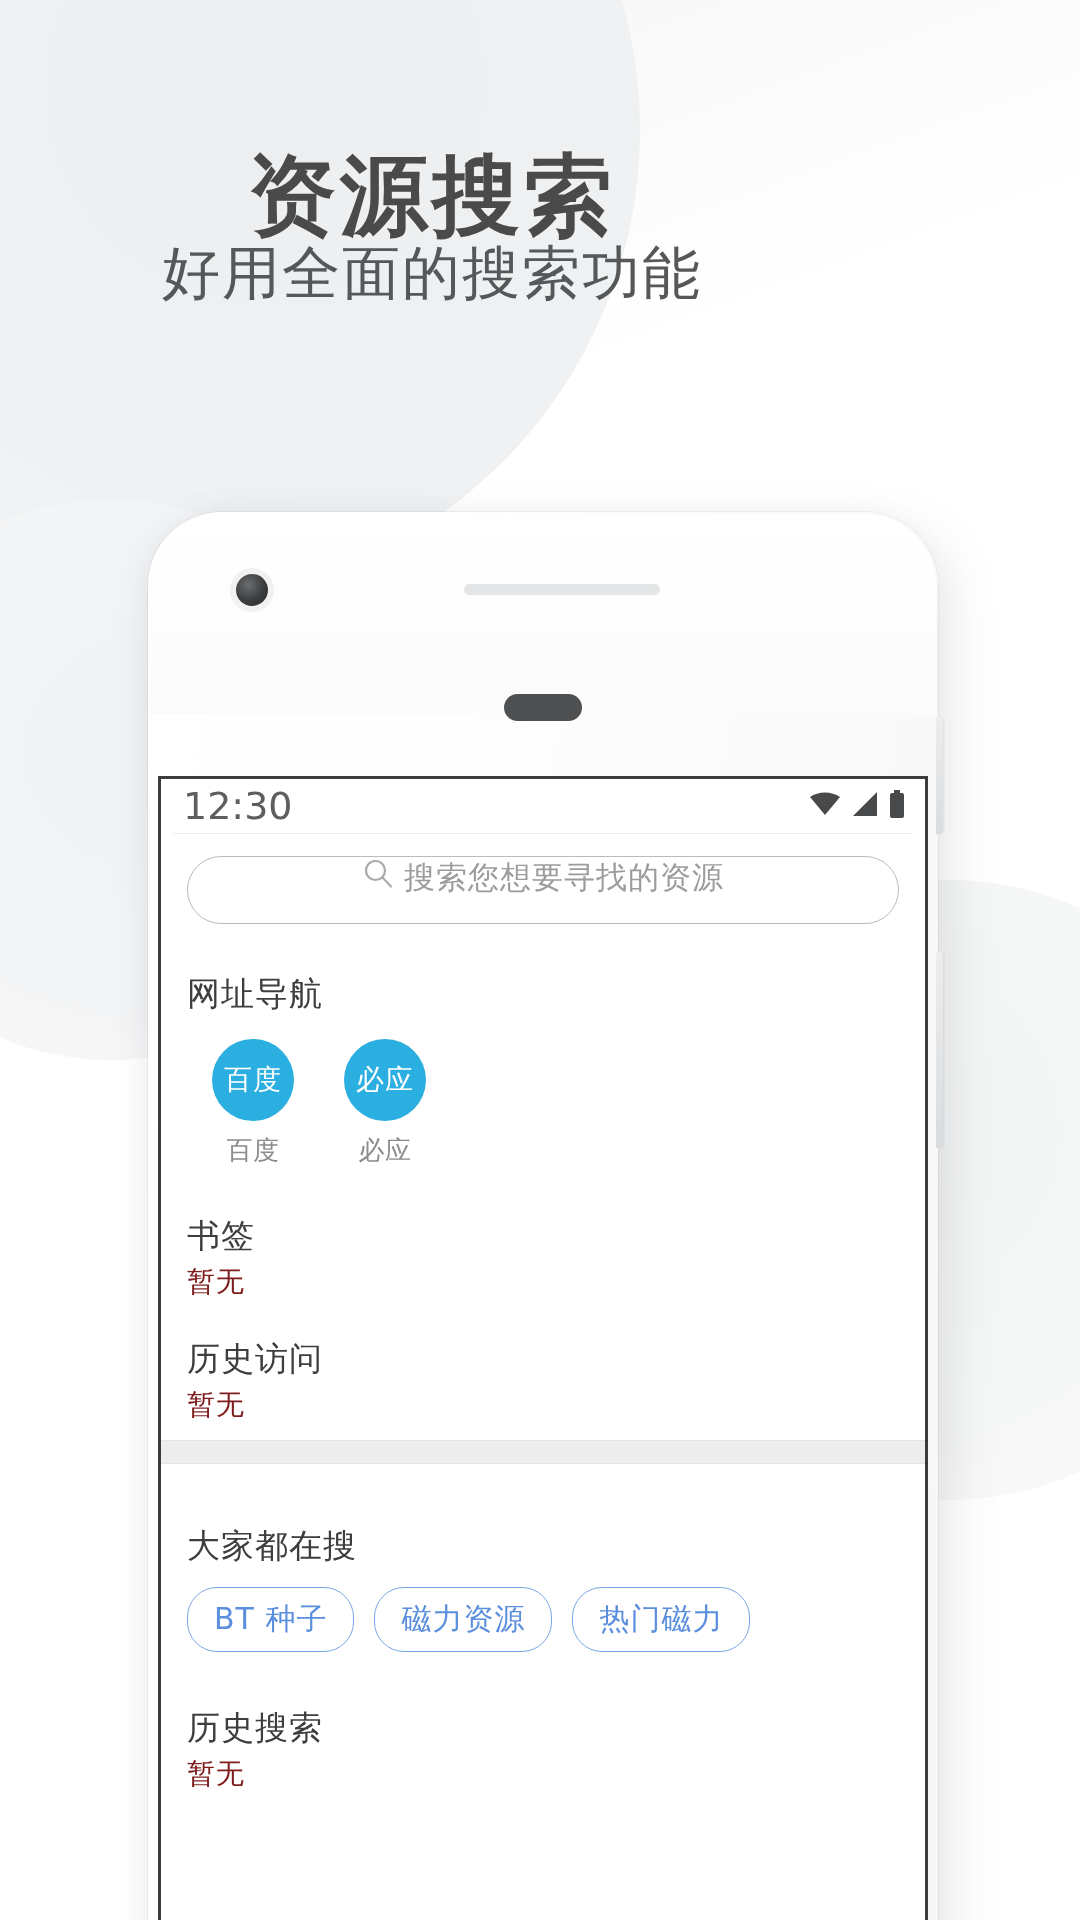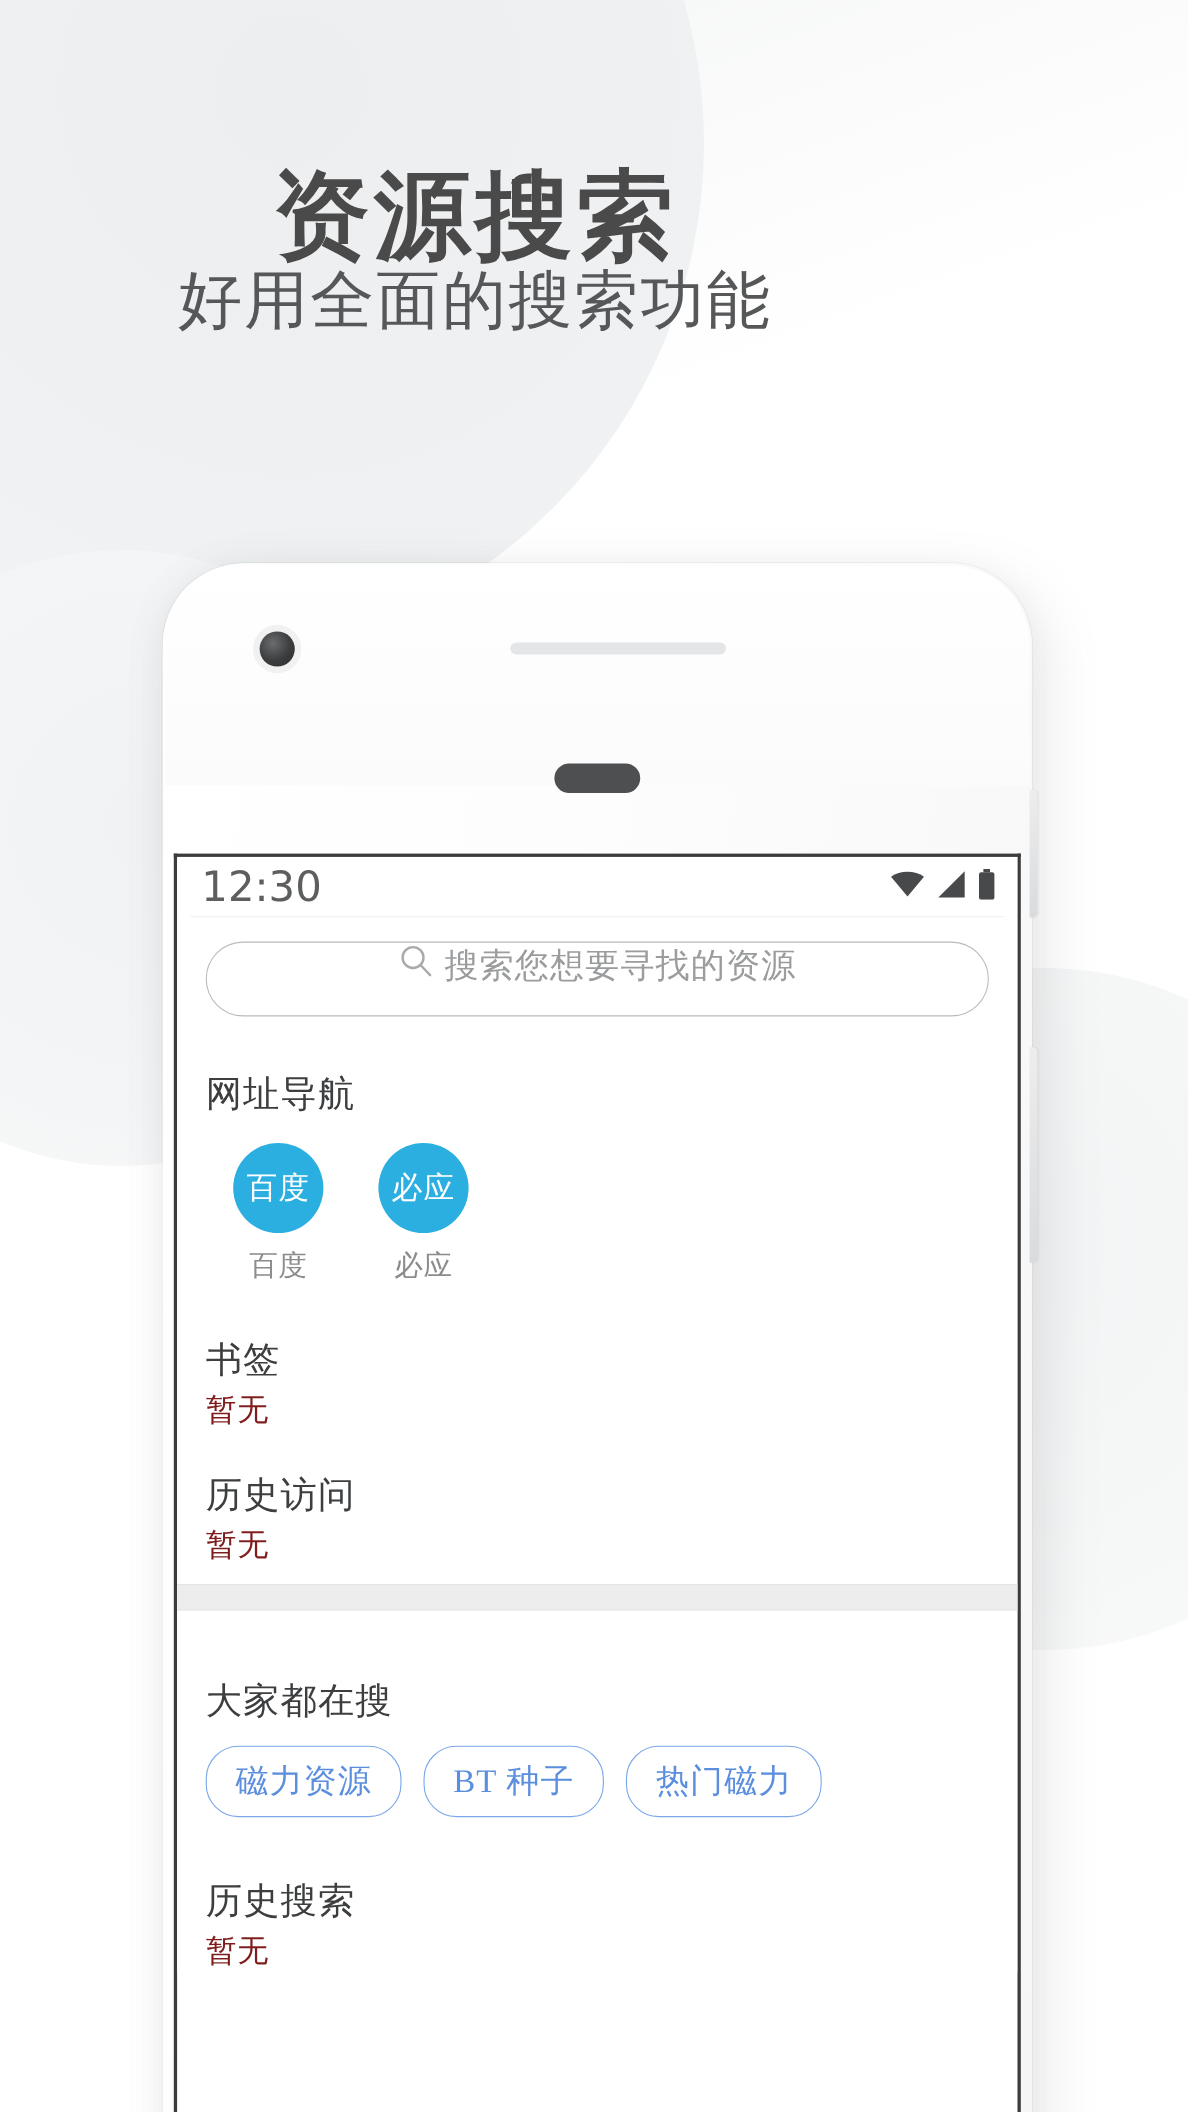--- a/index.html
+++ b/index.html
@@ -363,7 +363,7 @@
 
         <div class="panel-gap"></div>
 
-        <div class="section" style="padding-top:14px;font-family:Liberation Serif, serif;">
+        <div class="section" style="padding-top:14px;">
           <div class="section-title">大家都在搜</div>
           <div class="chips">
             <div class="chip" style="color: rgb(91, 143, 221);">磁力资源</div>

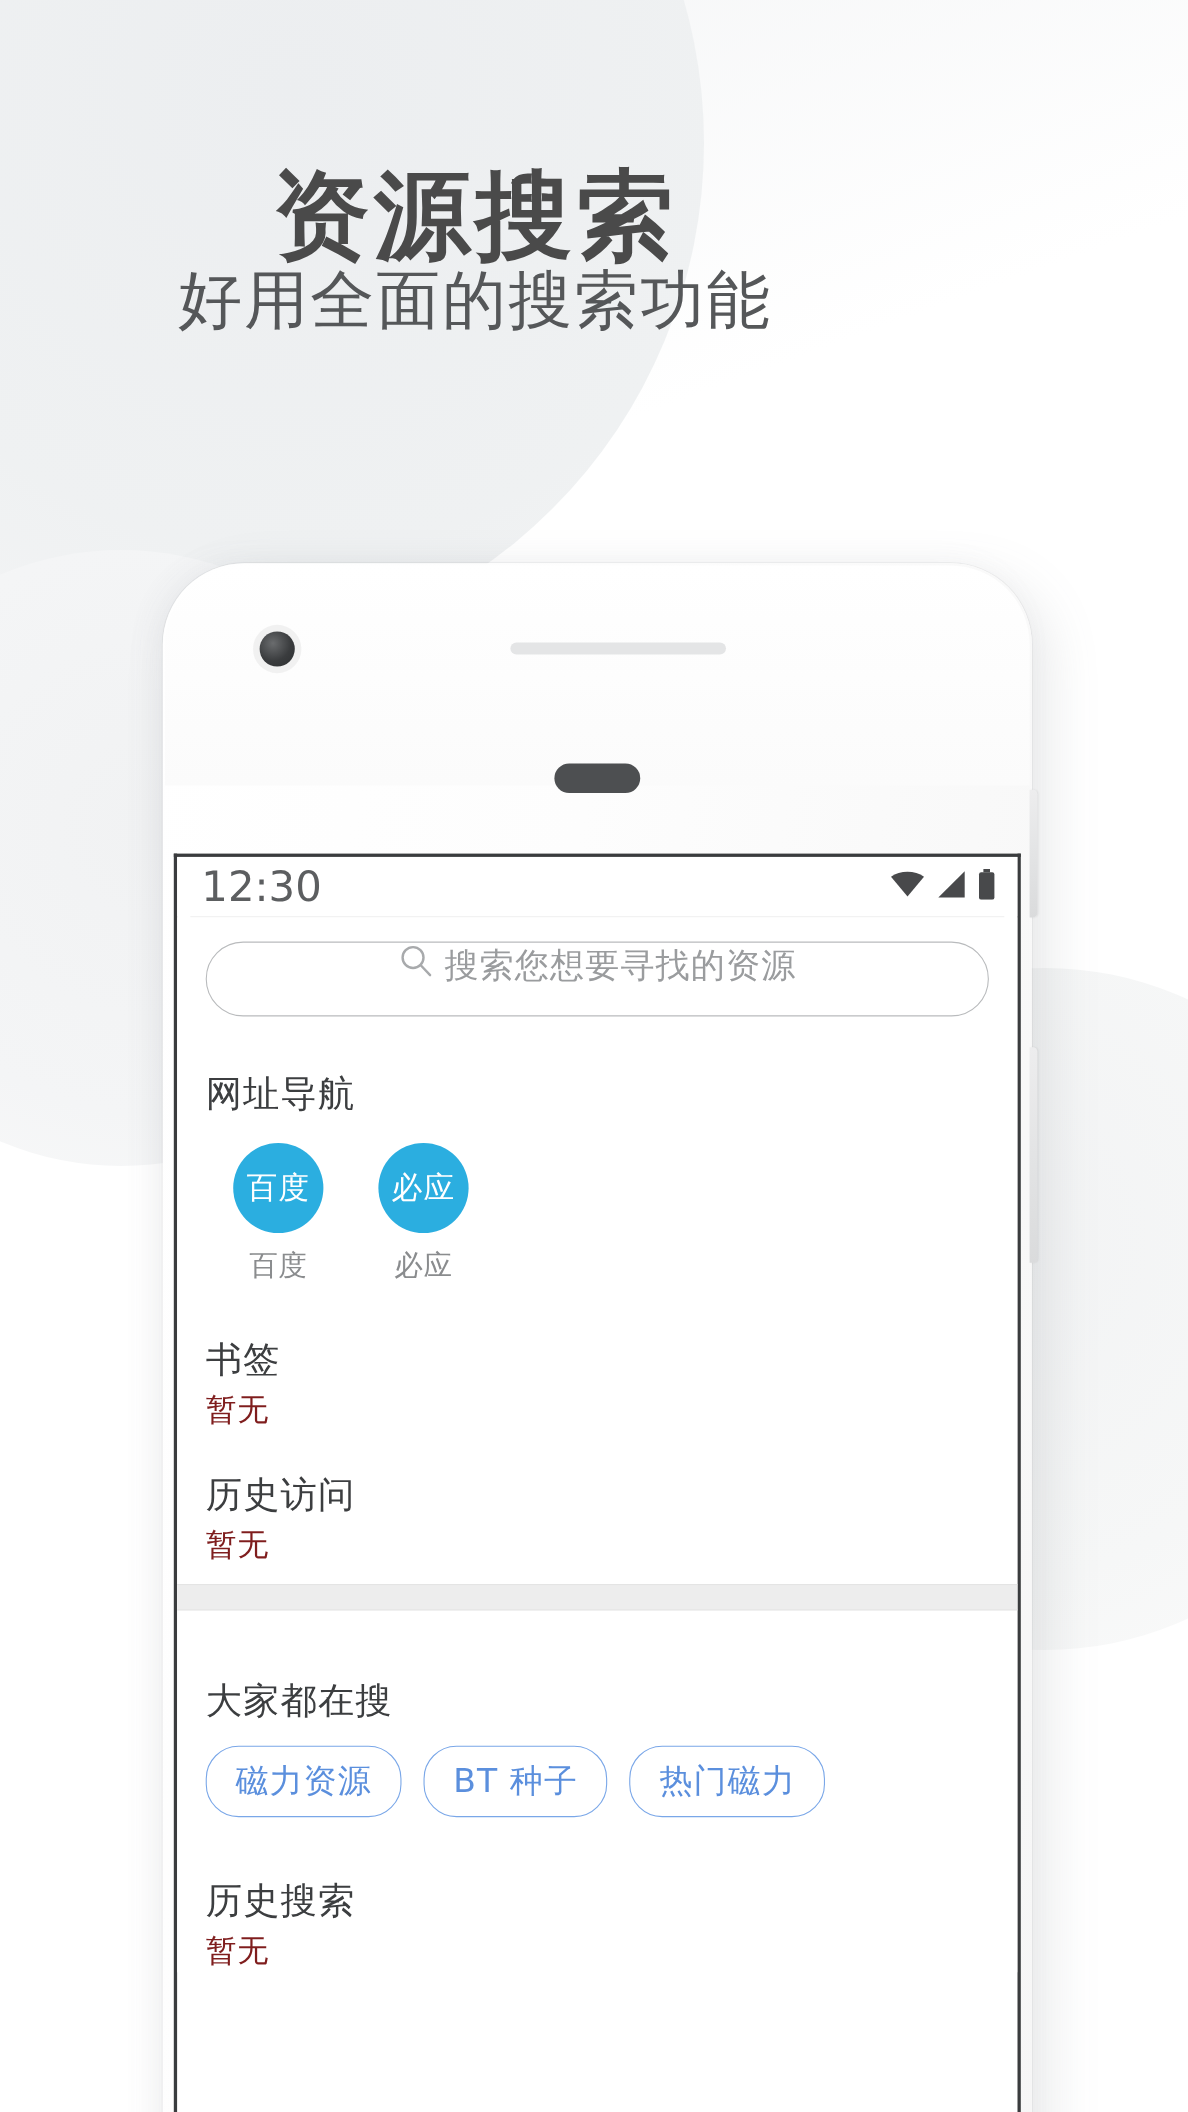--- a/index.html
+++ b/index.html
@@ -366,8 +366,8 @@
         <div class="section" style="padding-top:14px;">
           <div class="section-title">大家都在搜</div>
           <div class="chips">
+            <div class="chip" style="color: rgb(91, 143, 221);">BT 种子</div>
             <div class="chip" style="color: rgb(91, 143, 221);">磁力资源</div>
-            <div class="chip" style="color: rgb(91, 143, 221);">BT 种子</div>
             <div class="chip" style="color: rgb(91, 143, 221);">热门磁力</div>
           </div>
         </div>

